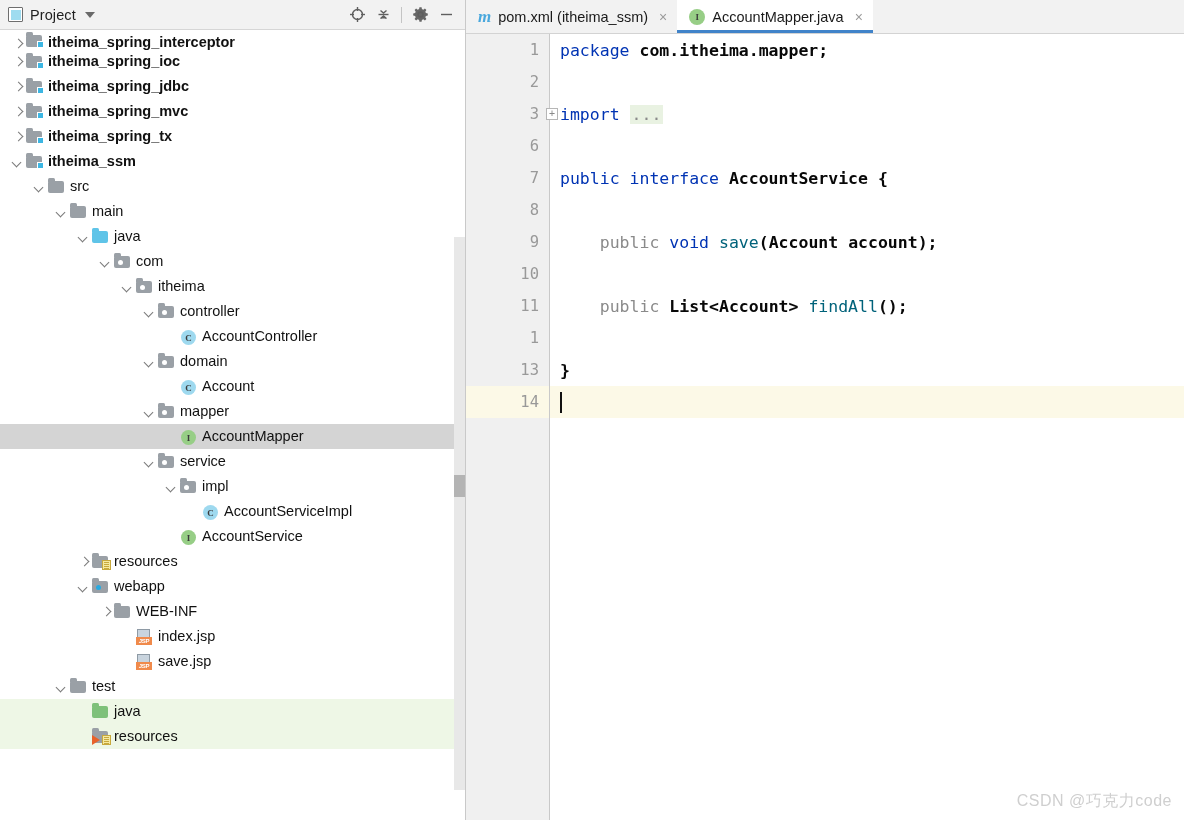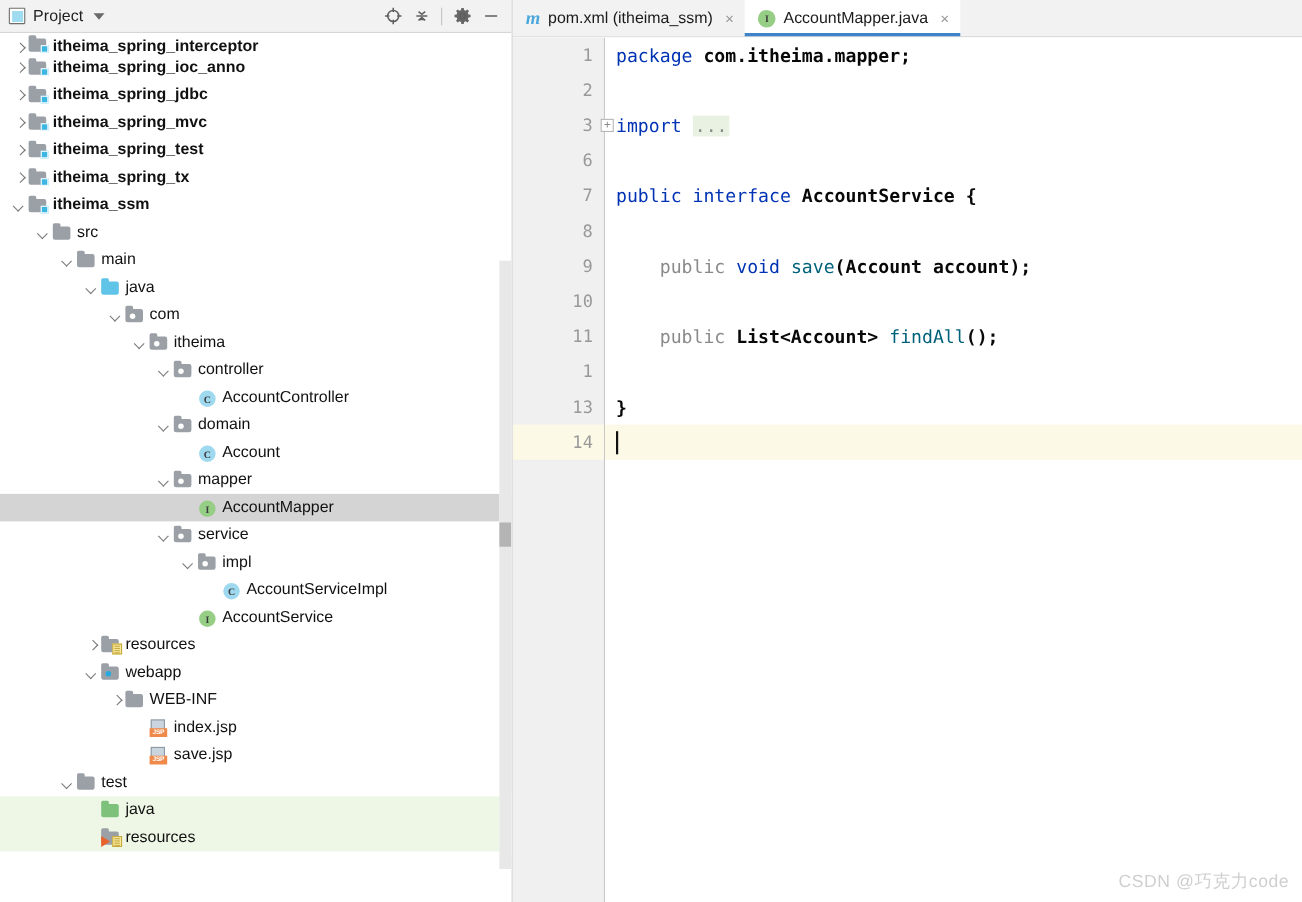--- a/index.html
+++ b/index.html
@@ -487,6 +487,15 @@
               <span class="folder"></span>
               <span class="badge-module"></span>
             </span>
+            <span class="lbl bold">itheima_spring_ioc</span>
+          </div>
+          <div class="row">
+            <span style="width: 12px; flex: 0 0 auto;"></span>
+            <span class="arrow closed"></span>
+            <span class="ic">
+              <span class="folder"></span>
+              <span class="badge-module"></span>
+            </span>
             <span class="lbl bold">itheima_spring_ioc_anno</span>
           </div>
           <div class="row">

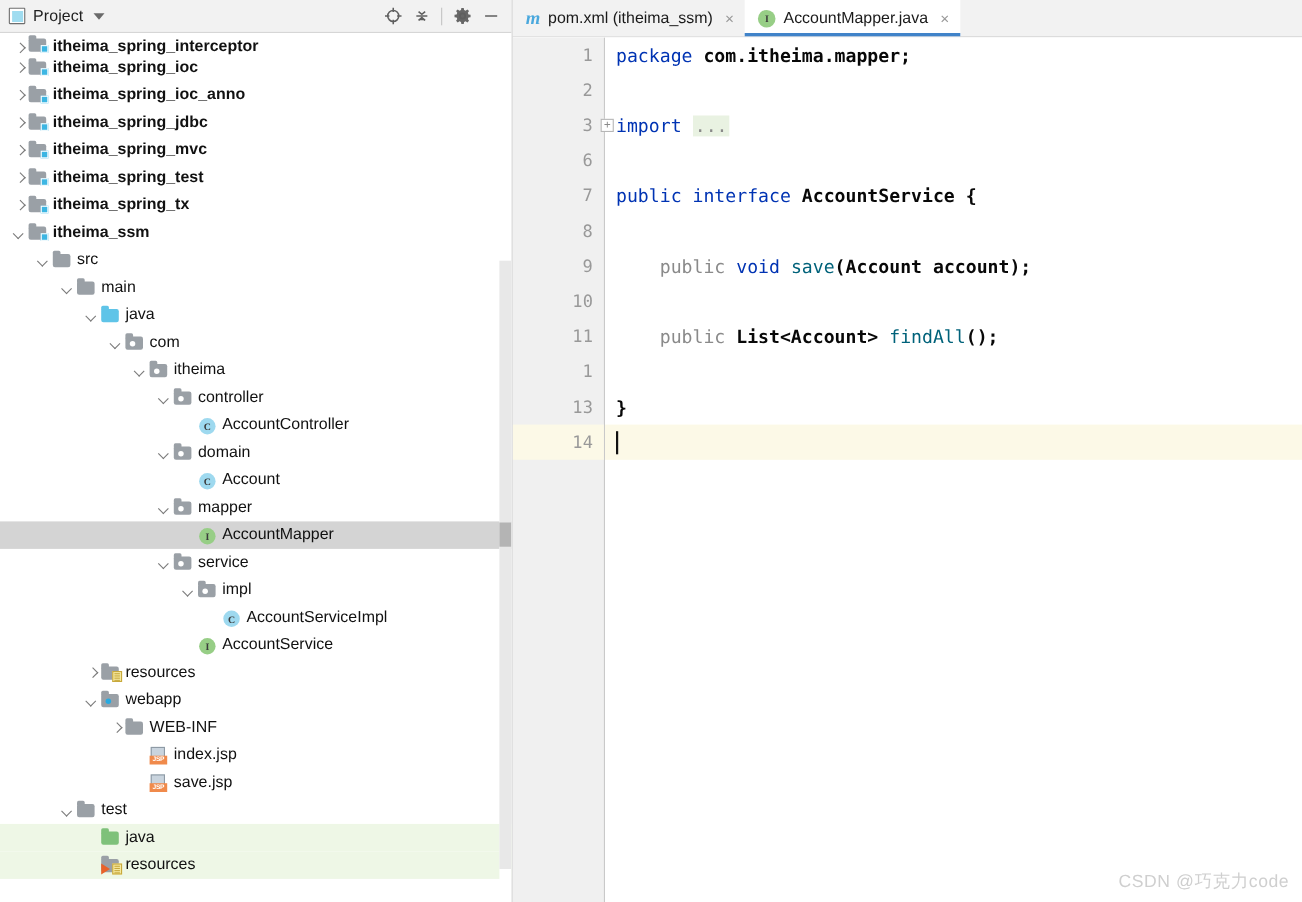--- a/index.html
+++ b/index.html
@@ -496,15 +496,6 @@
               <span class="folder"></span>
               <span class="badge-module"></span>
             </span>
-            <span class="lbl bold">itheima_spring_ioc_anno</span>
-          </div>
-          <div class="row">
-            <span style="width: 12px; flex: 0 0 auto;"></span>
-            <span class="arrow closed"></span>
-            <span class="ic">
-              <span class="folder"></span>
-              <span class="badge-module"></span>
-            </span>
             <span class="lbl bold">itheima_spring_jdbc</span>
           </div>
           <div class="row">

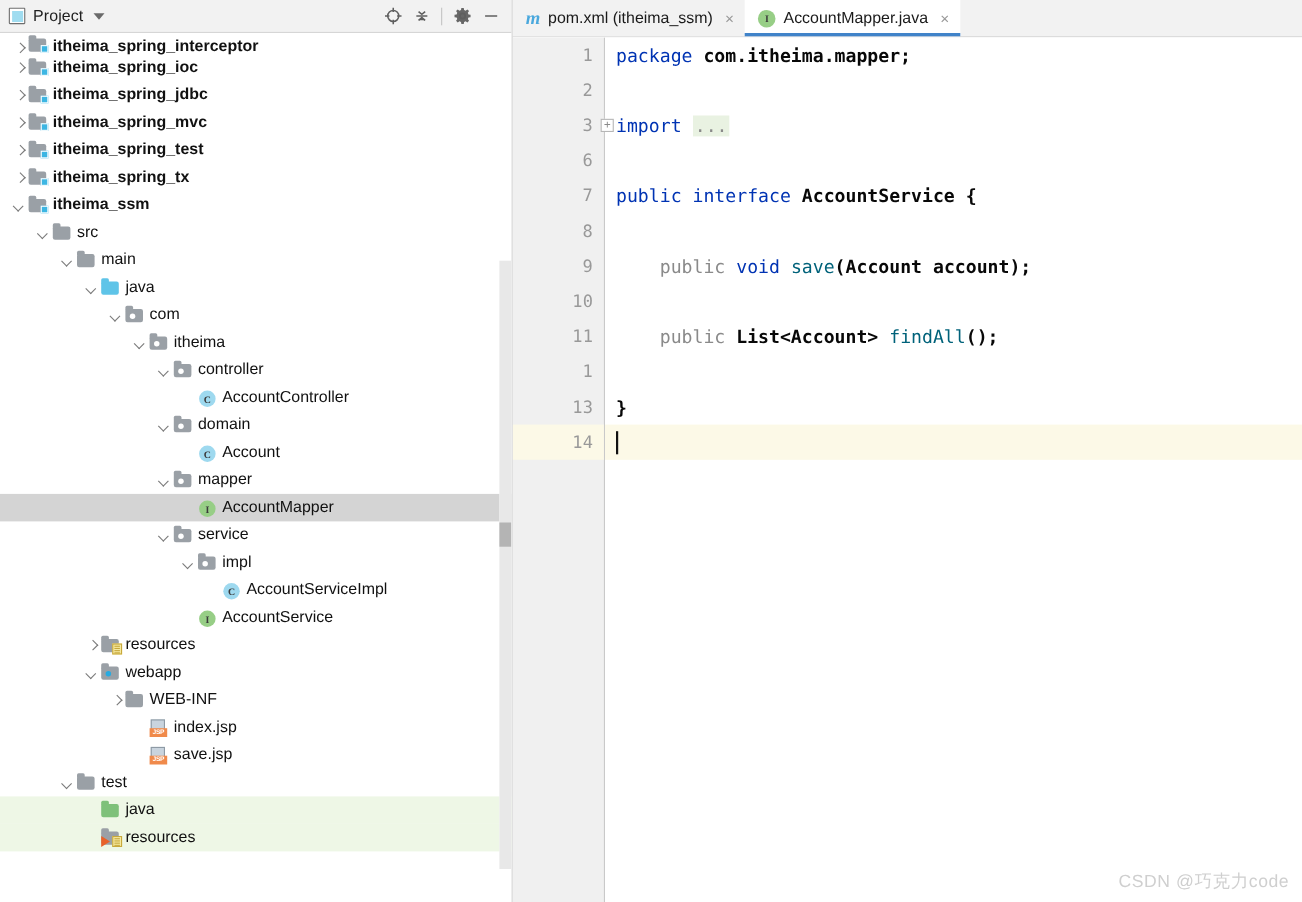--- a/index.html
+++ b/index.html
@@ -514,15 +514,6 @@
               <span class="folder"></span>
               <span class="badge-module"></span>
             </span>
-            <span class="lbl bold">itheima_spring_test</span>
-          </div>
-          <div class="row">
-            <span style="width: 12px; flex: 0 0 auto;"></span>
-            <span class="arrow closed"></span>
-            <span class="ic">
-              <span class="folder"></span>
-              <span class="badge-module"></span>
-            </span>
             <span class="lbl bold">itheima_spring_tx</span>
           </div>
           <div class="row">

